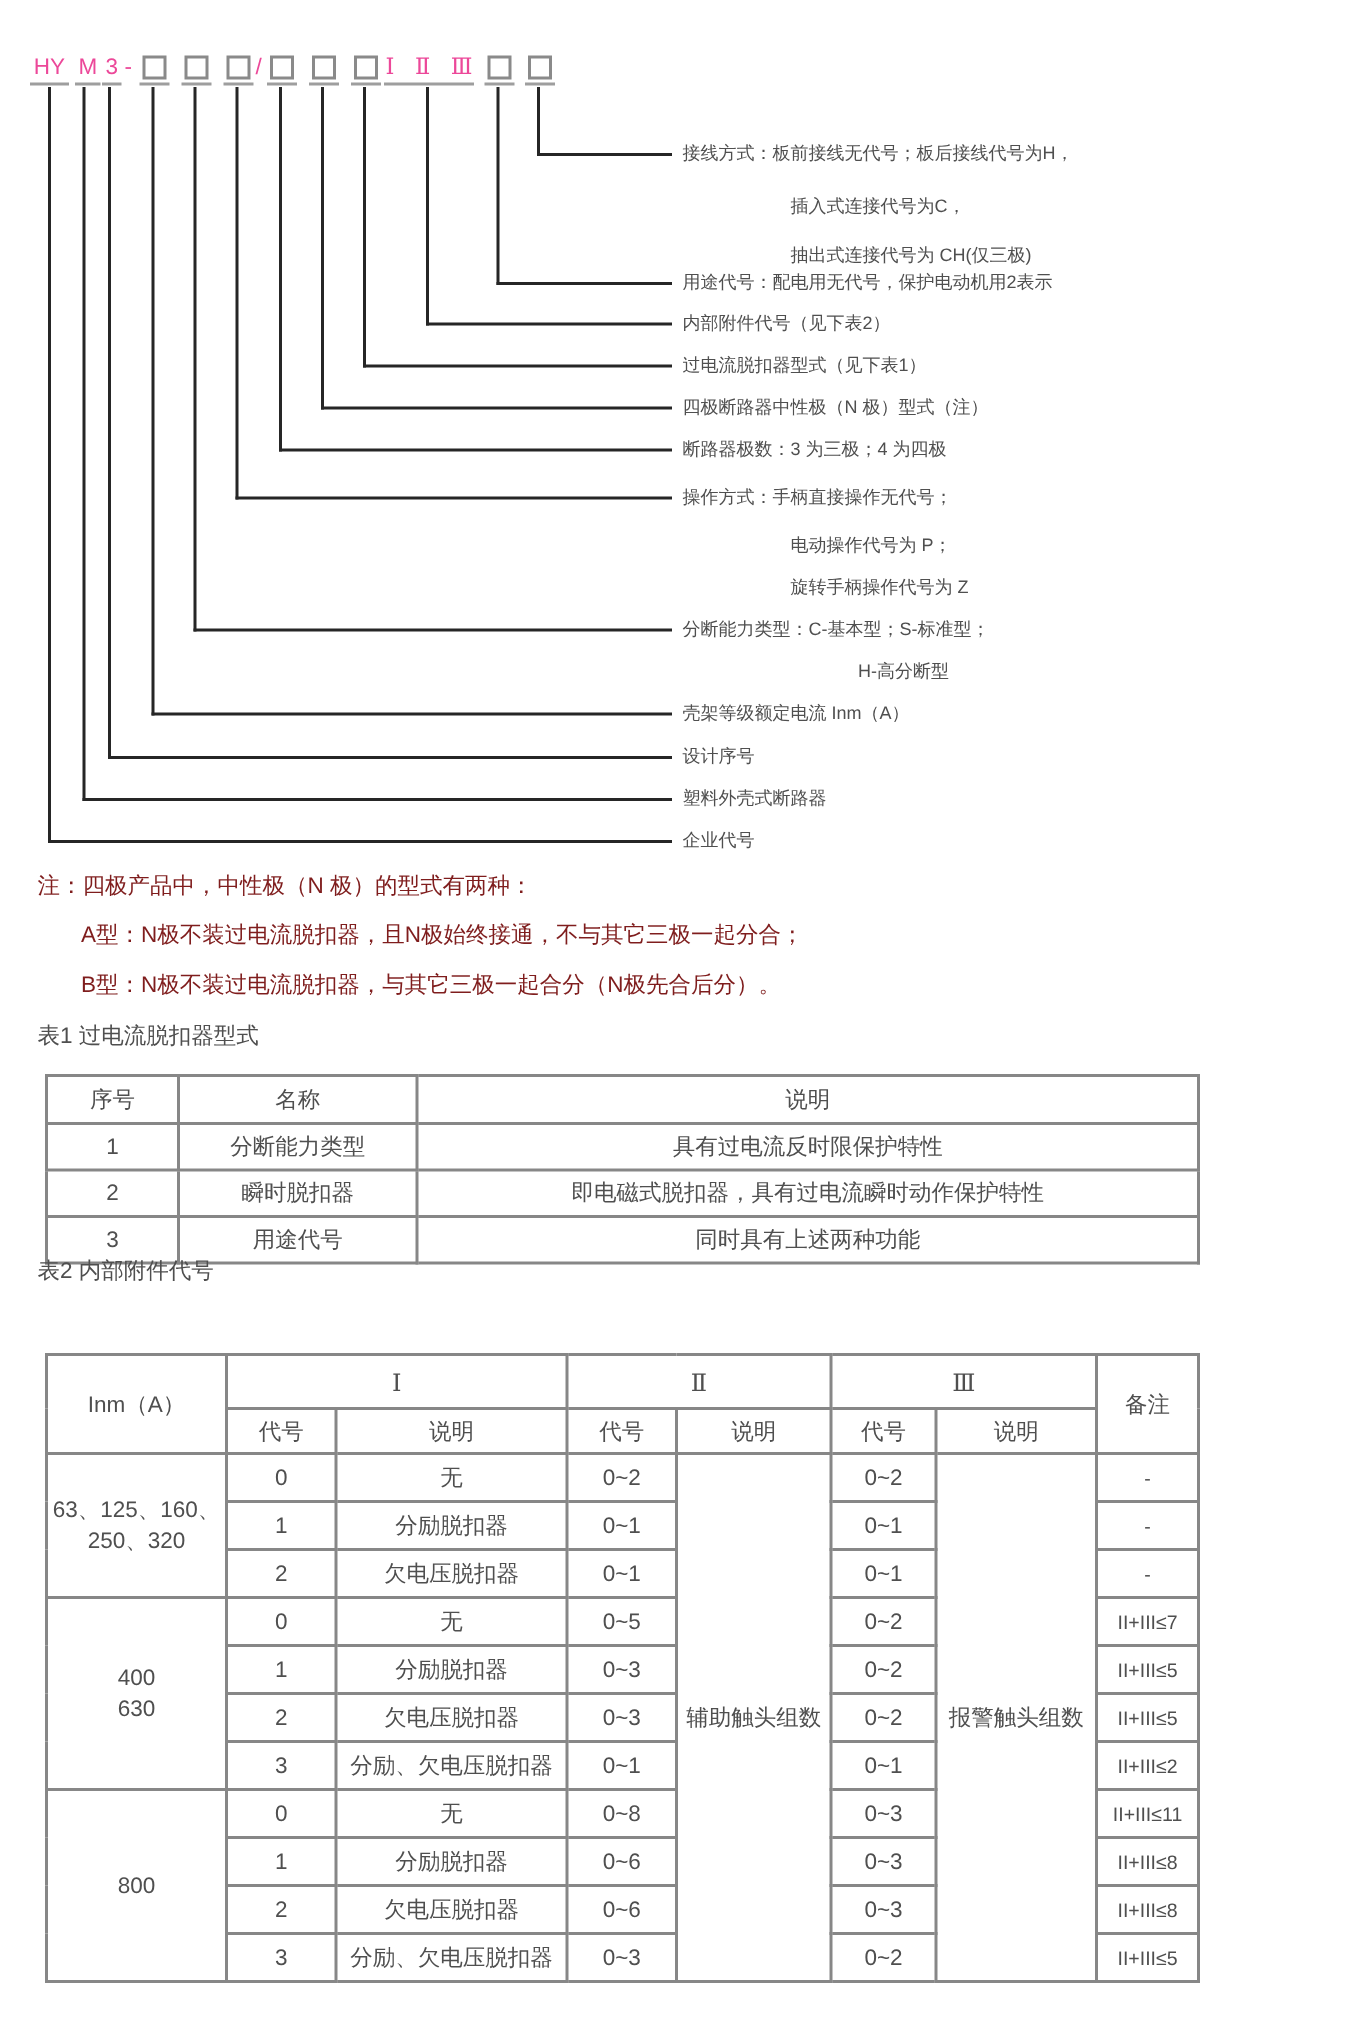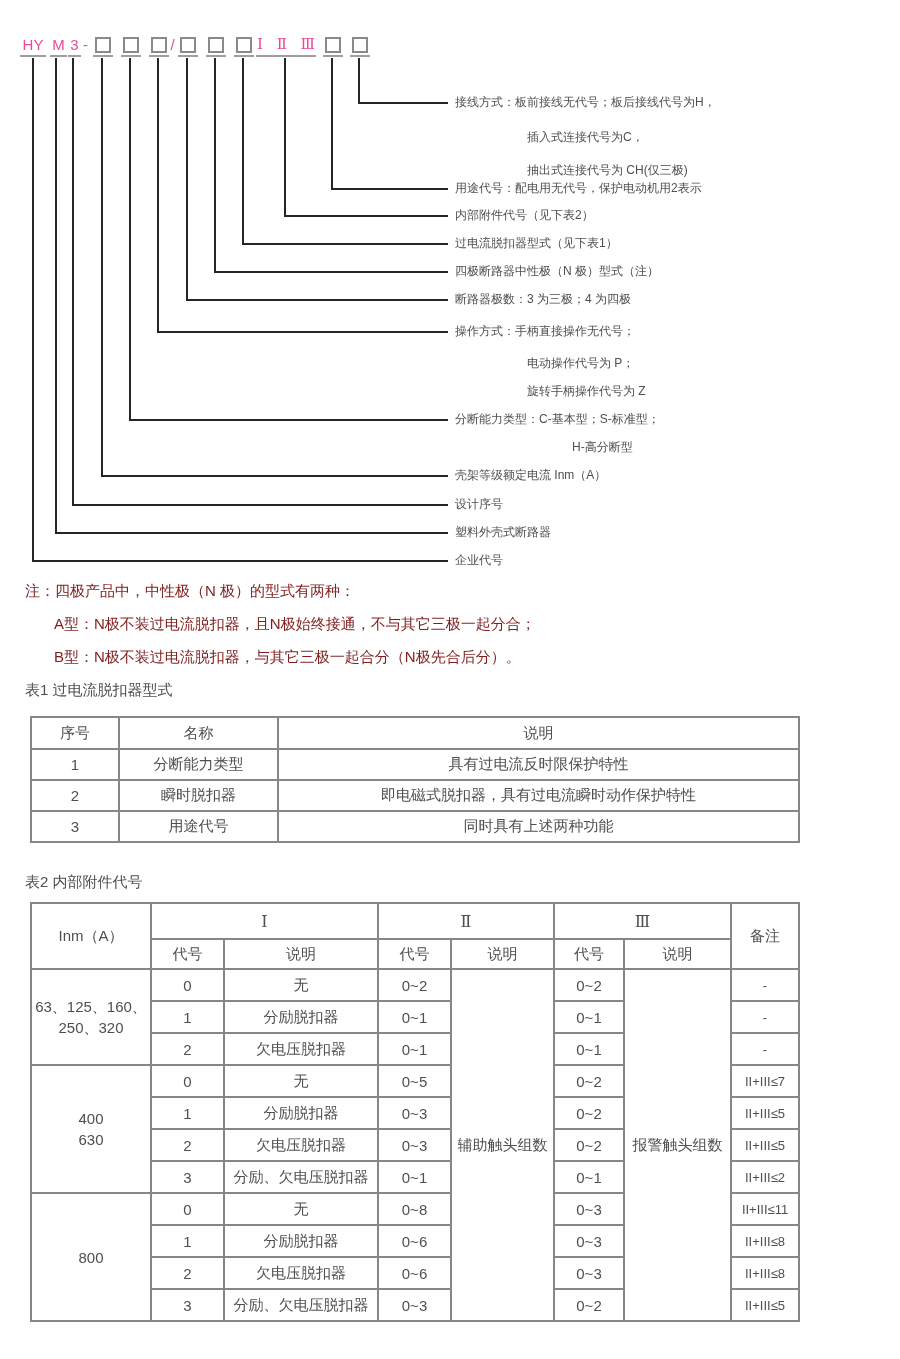--- a/index.html
+++ b/index.html
@@ -153,7 +153,7 @@
 </tbody>
   </table>
 
-<div class="tcaption" style="top:838px;margin-top:35px;">表2 内部附件代号</div>
+<div class="tcaption" style="top:838px;">表2 内部附件代号</div>
 <table class="t2">
   <colgroup>
     <col style="width:120px">

